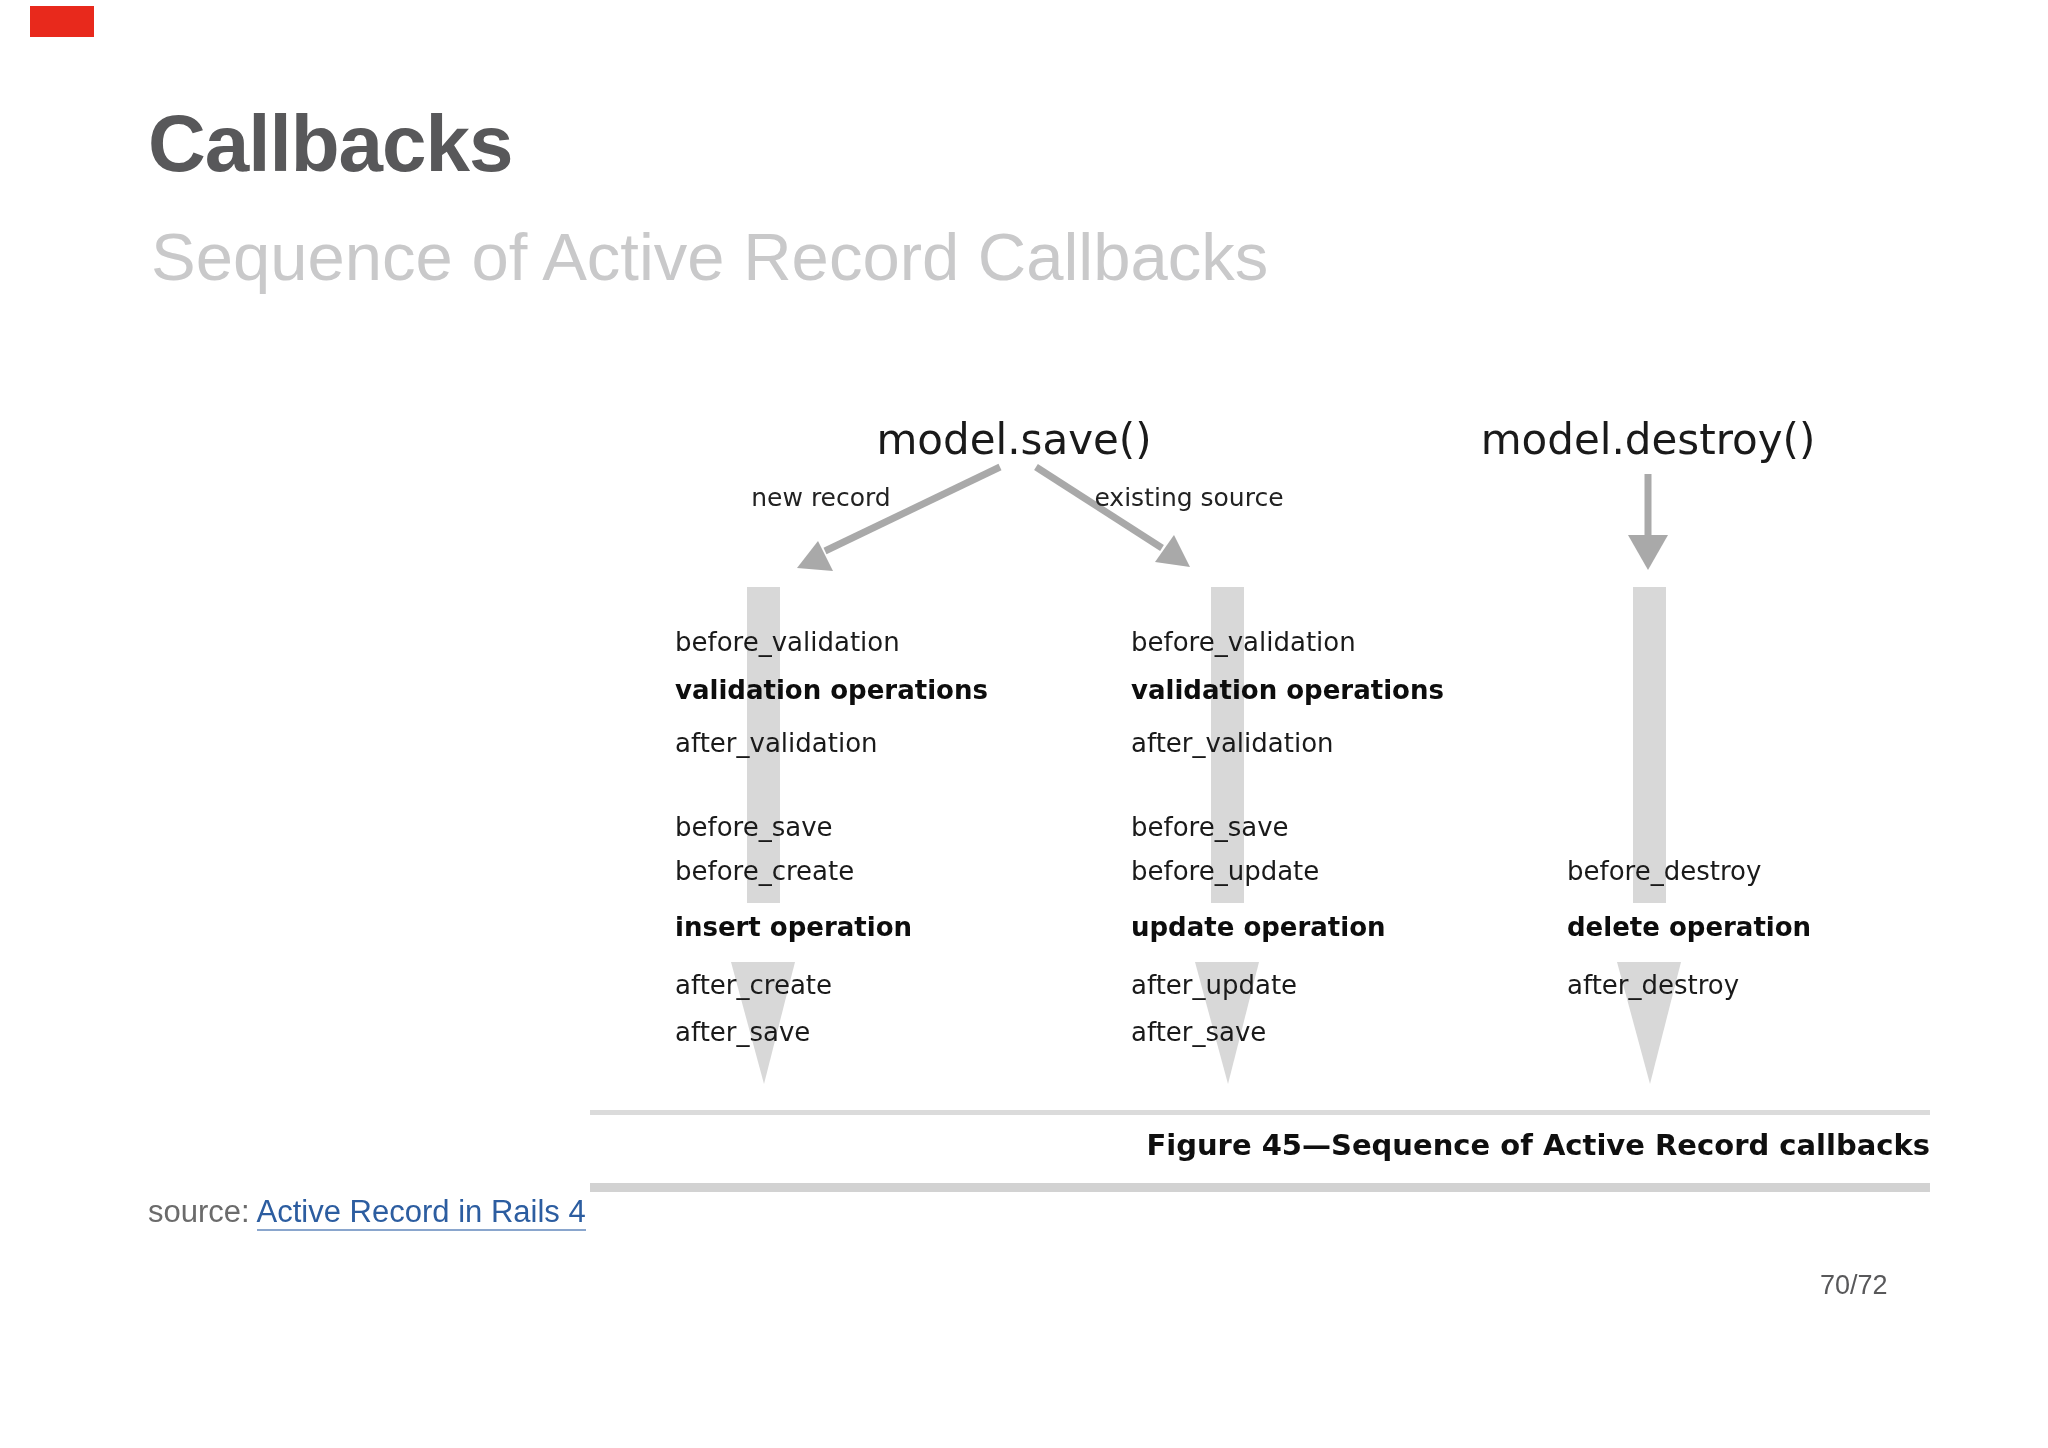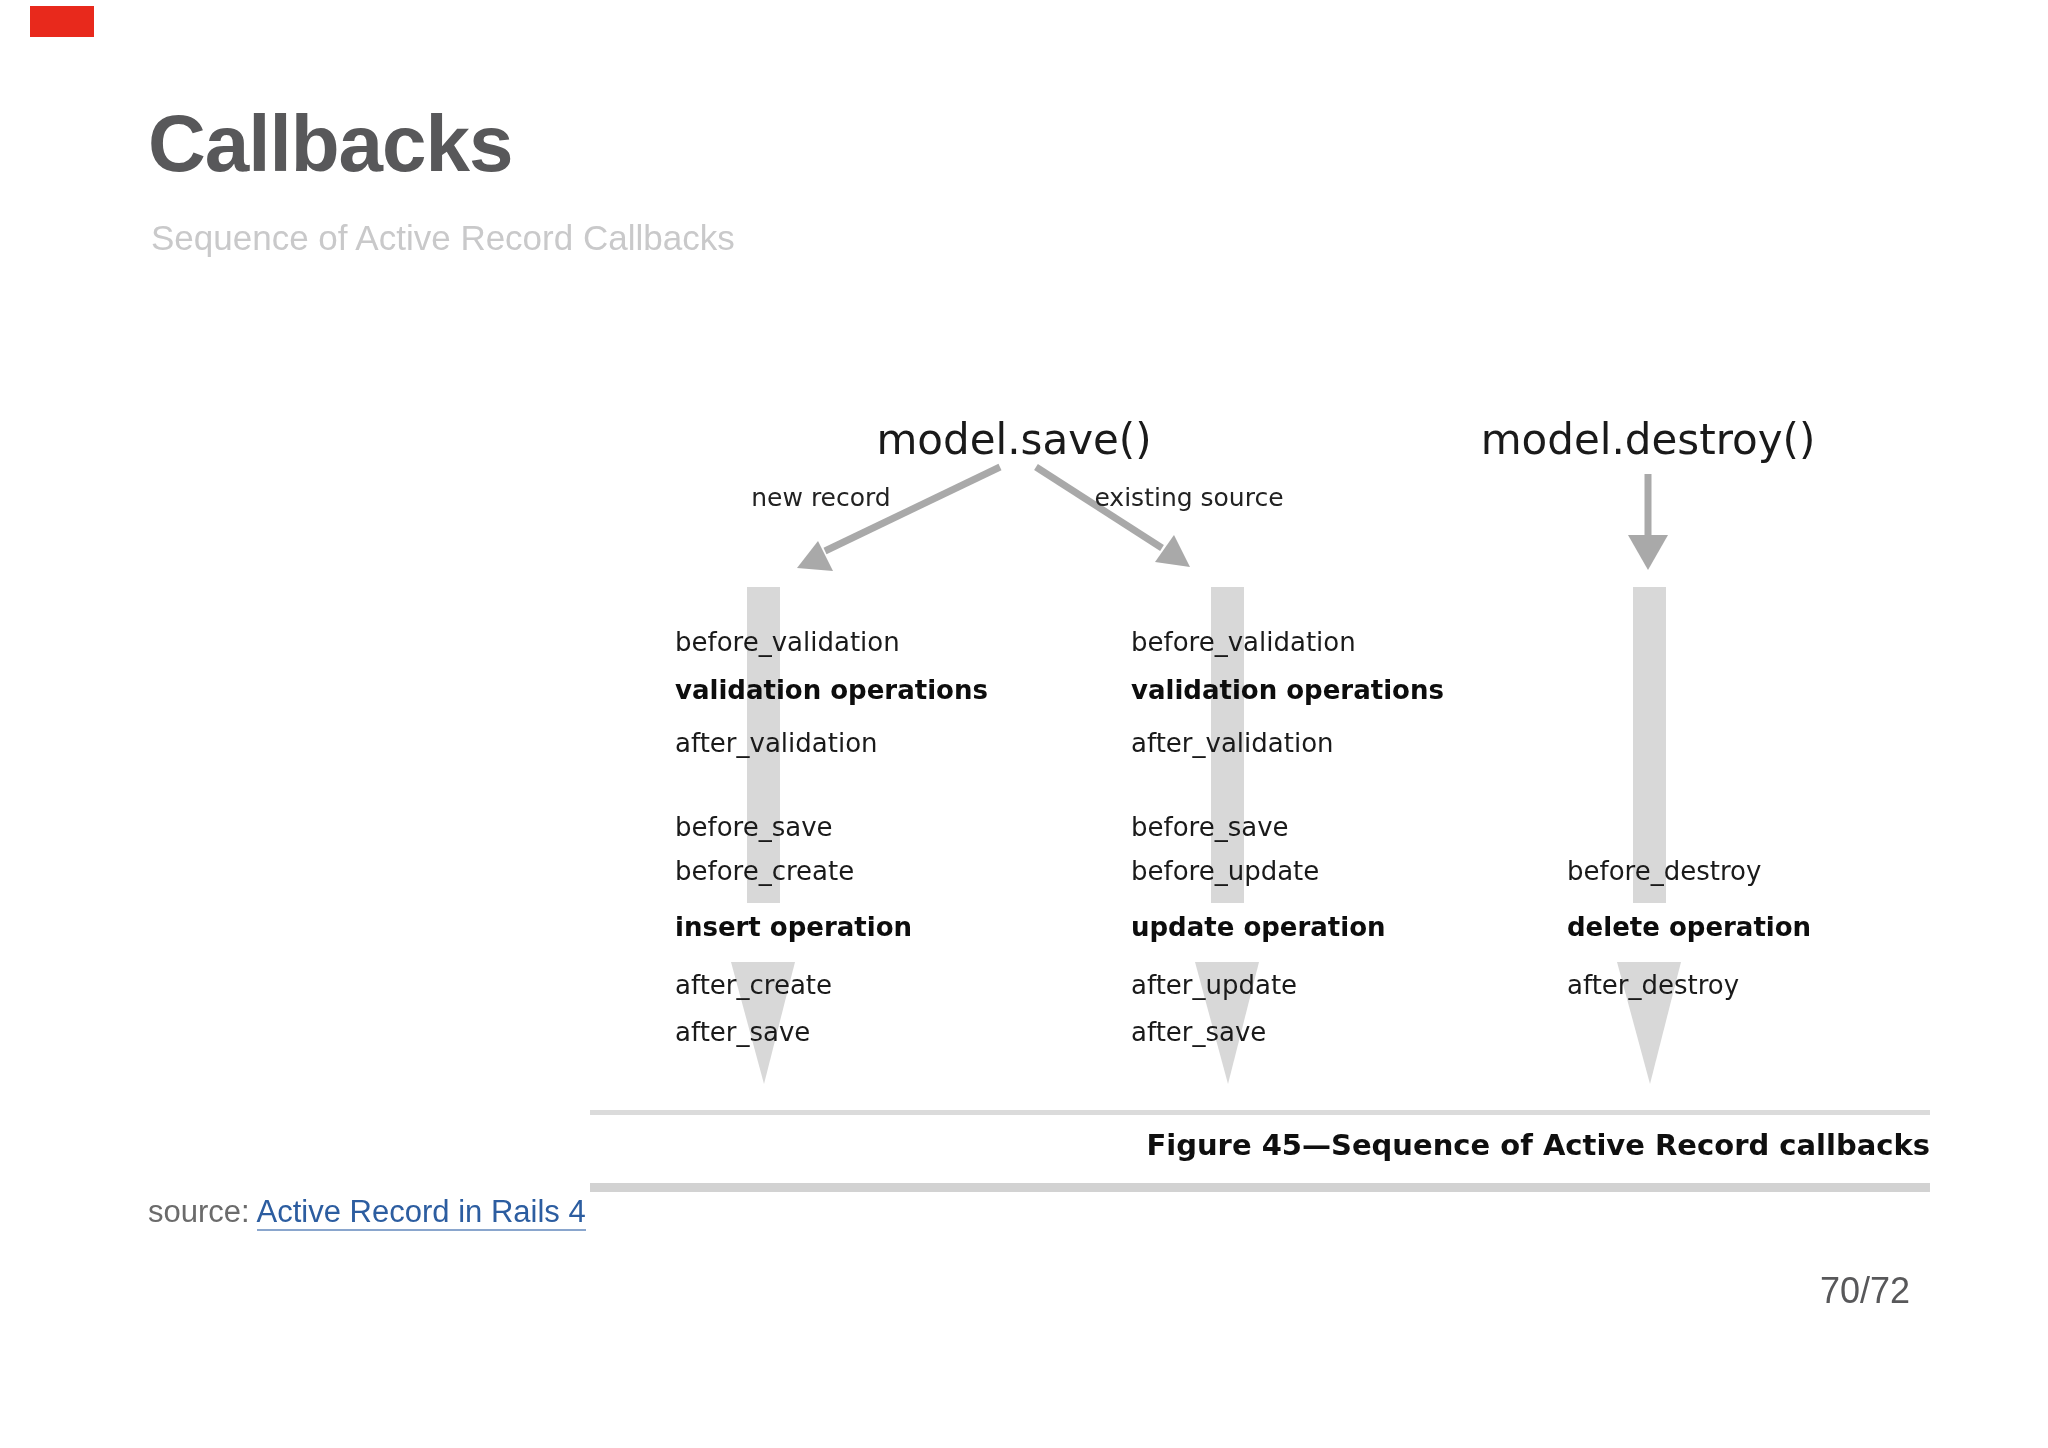--- a/index.html
+++ b/index.html
@@ -19,7 +19,7 @@
   }
   .subtitle{
     position:absolute;left:151px;top:218px;
-    font-size:35px;font-weight:normal;color:#c9c9ca;
+    font-size:67px;font-weight:normal;color:#c9c9ca;
     line-height:1.15;
   }
   

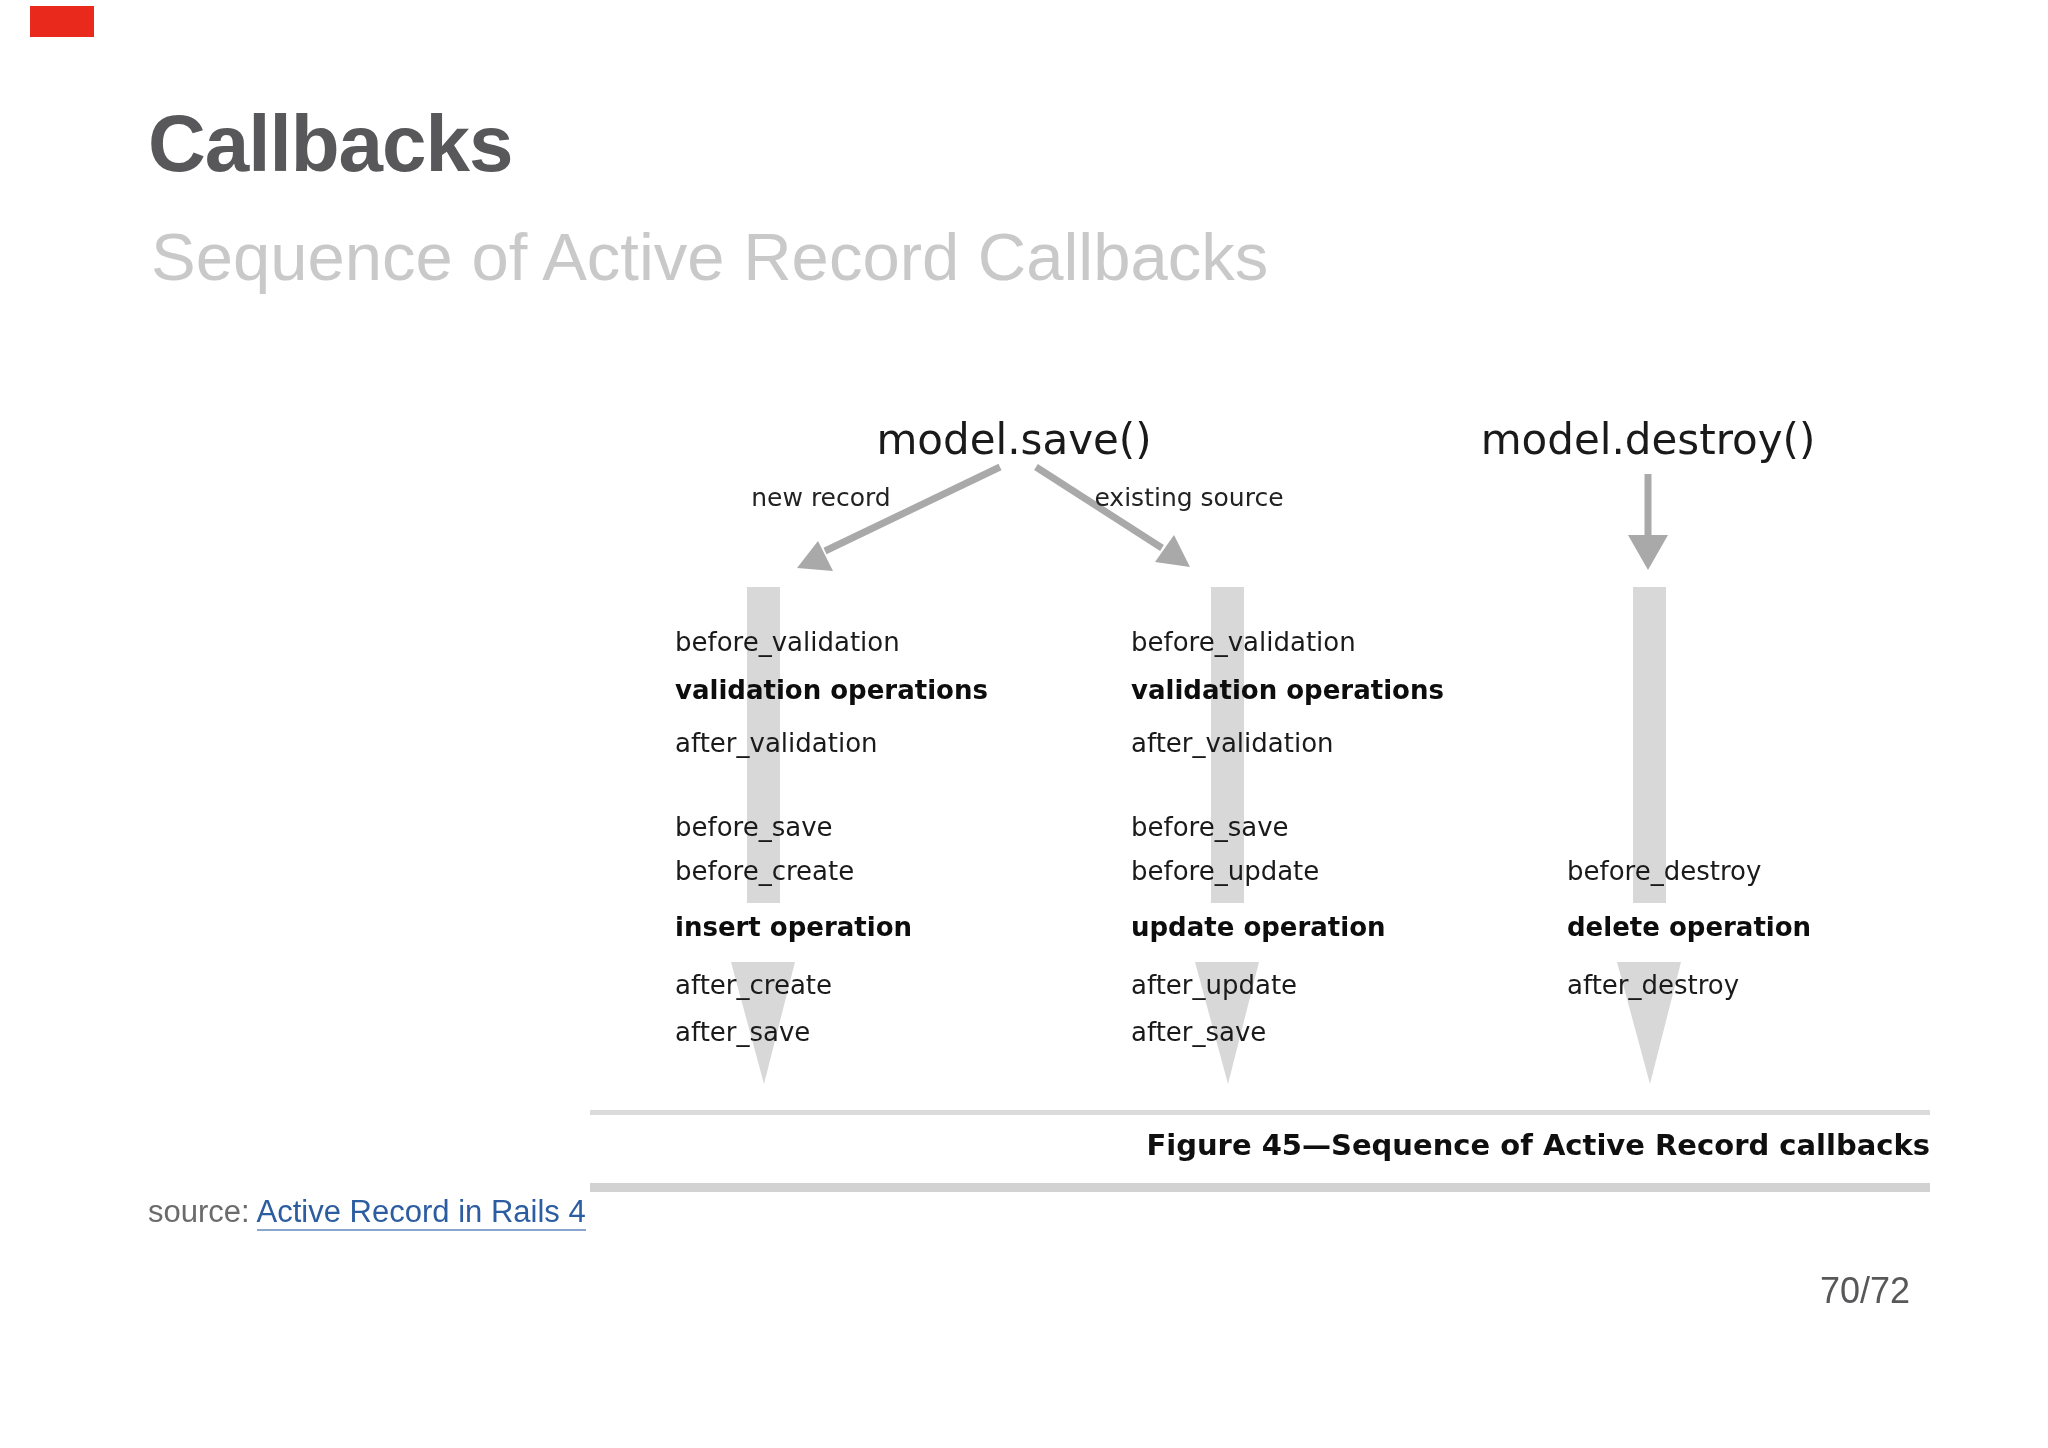--- a/index.html
+++ b/index.html
@@ -60,7 +60,7 @@
   }
   .pageno{
     position:absolute;left:1820px;top:1270px;
-    font-size:36px;color:#58585a;
+    font-size:27px;color:#58585a;
   }
 </style>
 </head>

